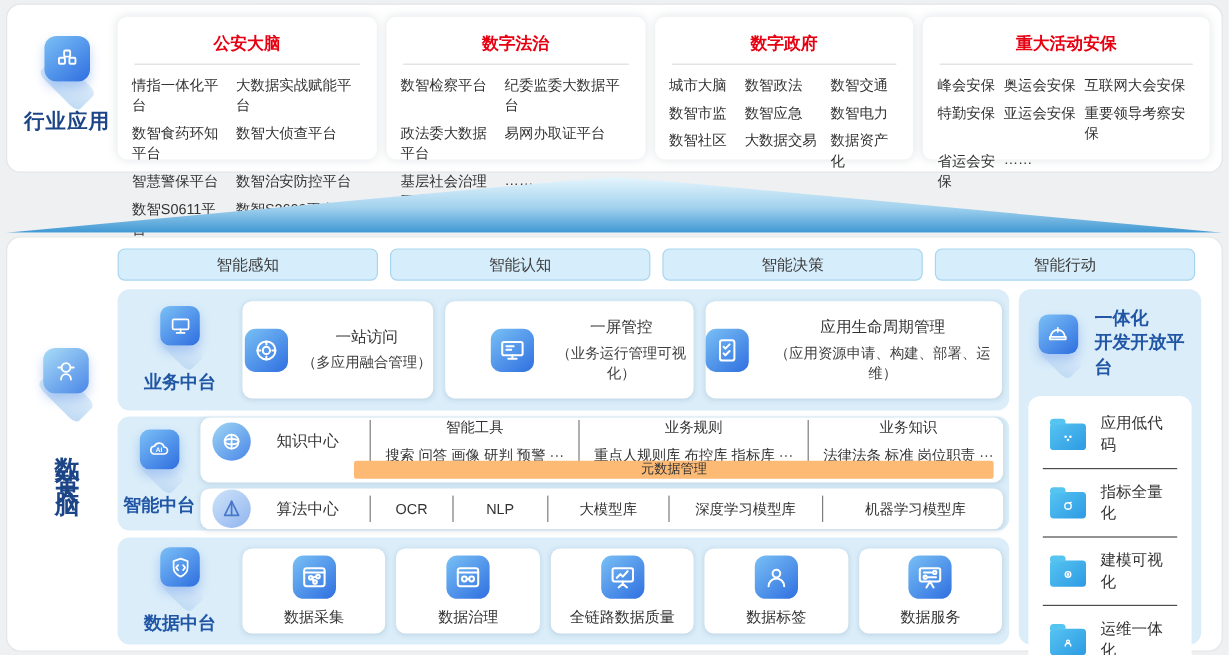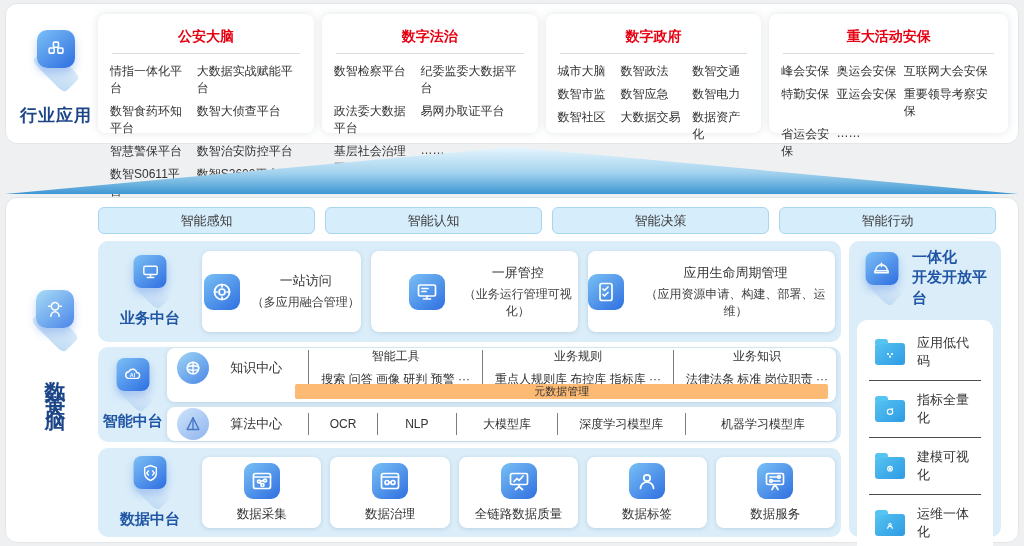--- a/index.html
+++ b/index.html
@@ -18,7 +18,7 @@
 
   
   .side-label { position:absolute; left:8px; top:26px; width:84px; text-align:center; }
-  .side-text { margin-top:16px; font-size:17px; font-weight:bold; color:#1c4587; letter-spacing:1px; }
+  .side-text { margin-top:2px; font-size:17px; font-weight:bold; color:#1c4587; letter-spacing:1px; }
   .brain-side { position:absolute; left:6px; top:92px; width:86px; text-align:center; }
   .brain-vtext { display:inline-block; margin-top:16px; writing-mode:vertical-rl; text-orientation:upright;
     font-size:21px; font-weight:bold; color:#1c4587; letter-spacing:9px; }

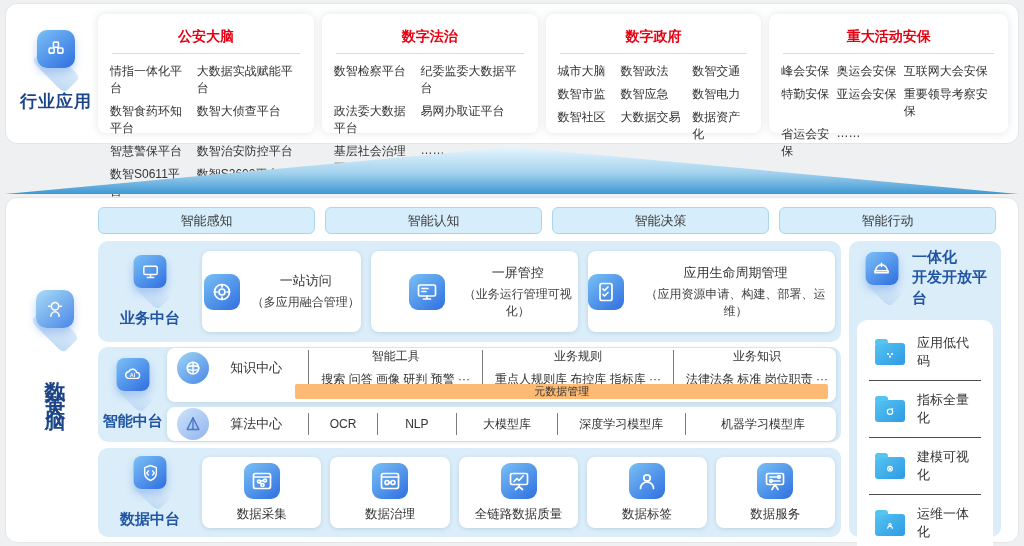--- a/index.html
+++ b/index.html
@@ -106,7 +106,7 @@
   
   .dev-panel { position:absolute; left:843px; top:43px; width:152px; height:296px;
     background:#daedf9; border-radius:10px; display:flex; flex-direction:column; }
-  .dev-head { display:flex; align-items:center; gap:6px; padding:6px 4px 10px 8px; }
+  .dev-head { display:flex; align-items:center; gap:6px; padding:16px 4px 10px 8px;font-family:Liberation Mono, monospace; }
   .dev-title { font-size:15px; font-weight:bold; color:#2156a5; line-height:1.35; }
   .dev-card { flex:1; margin:2px 8px 10px; background:#fff; border-radius:10px;
     display:flex; flex-direction:column; justify-content:space-around; padding:4px 12px; }

